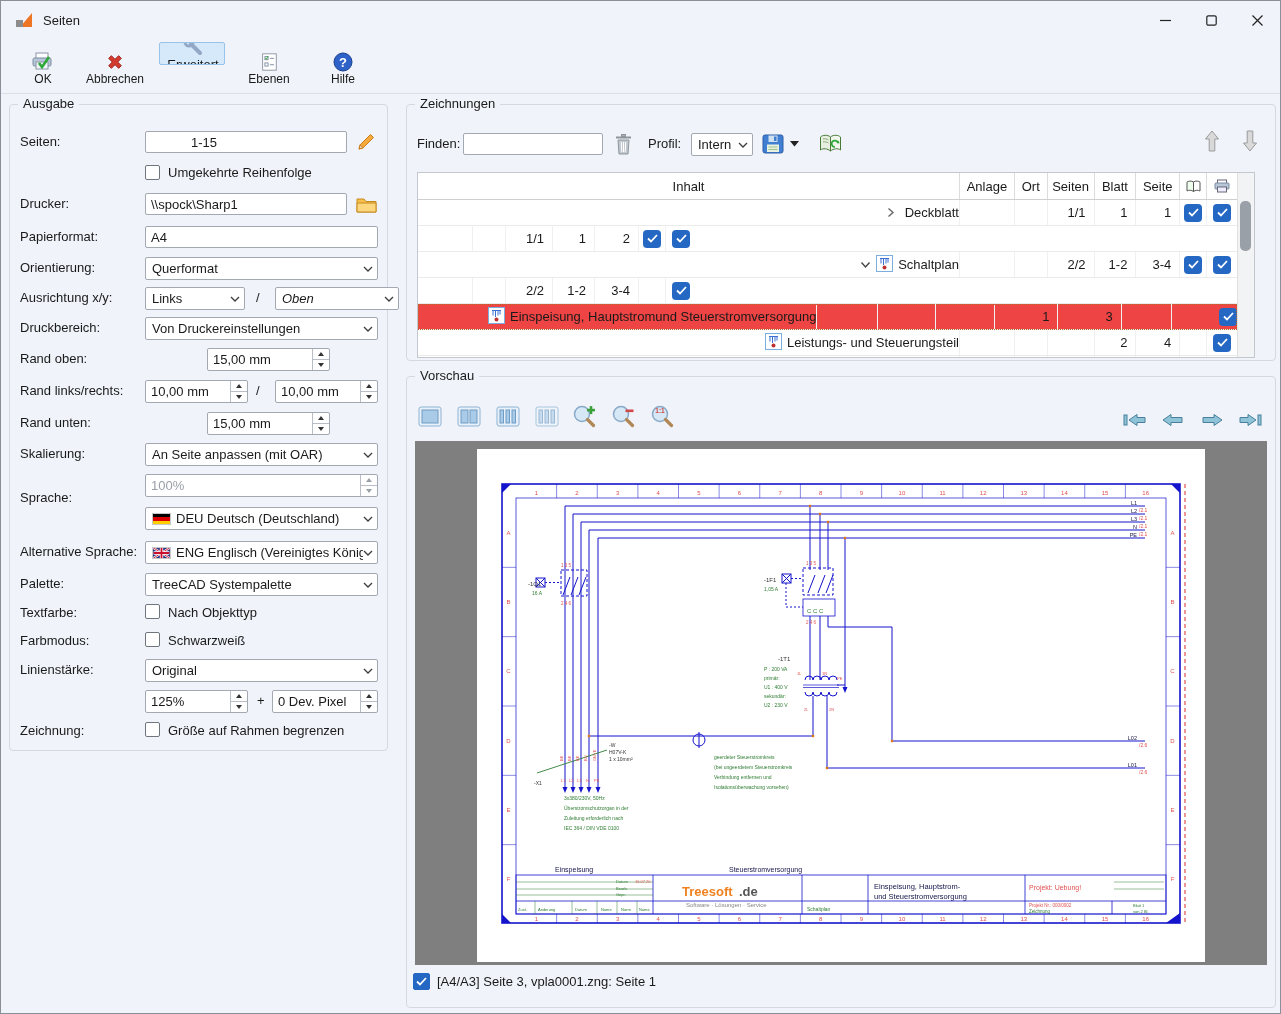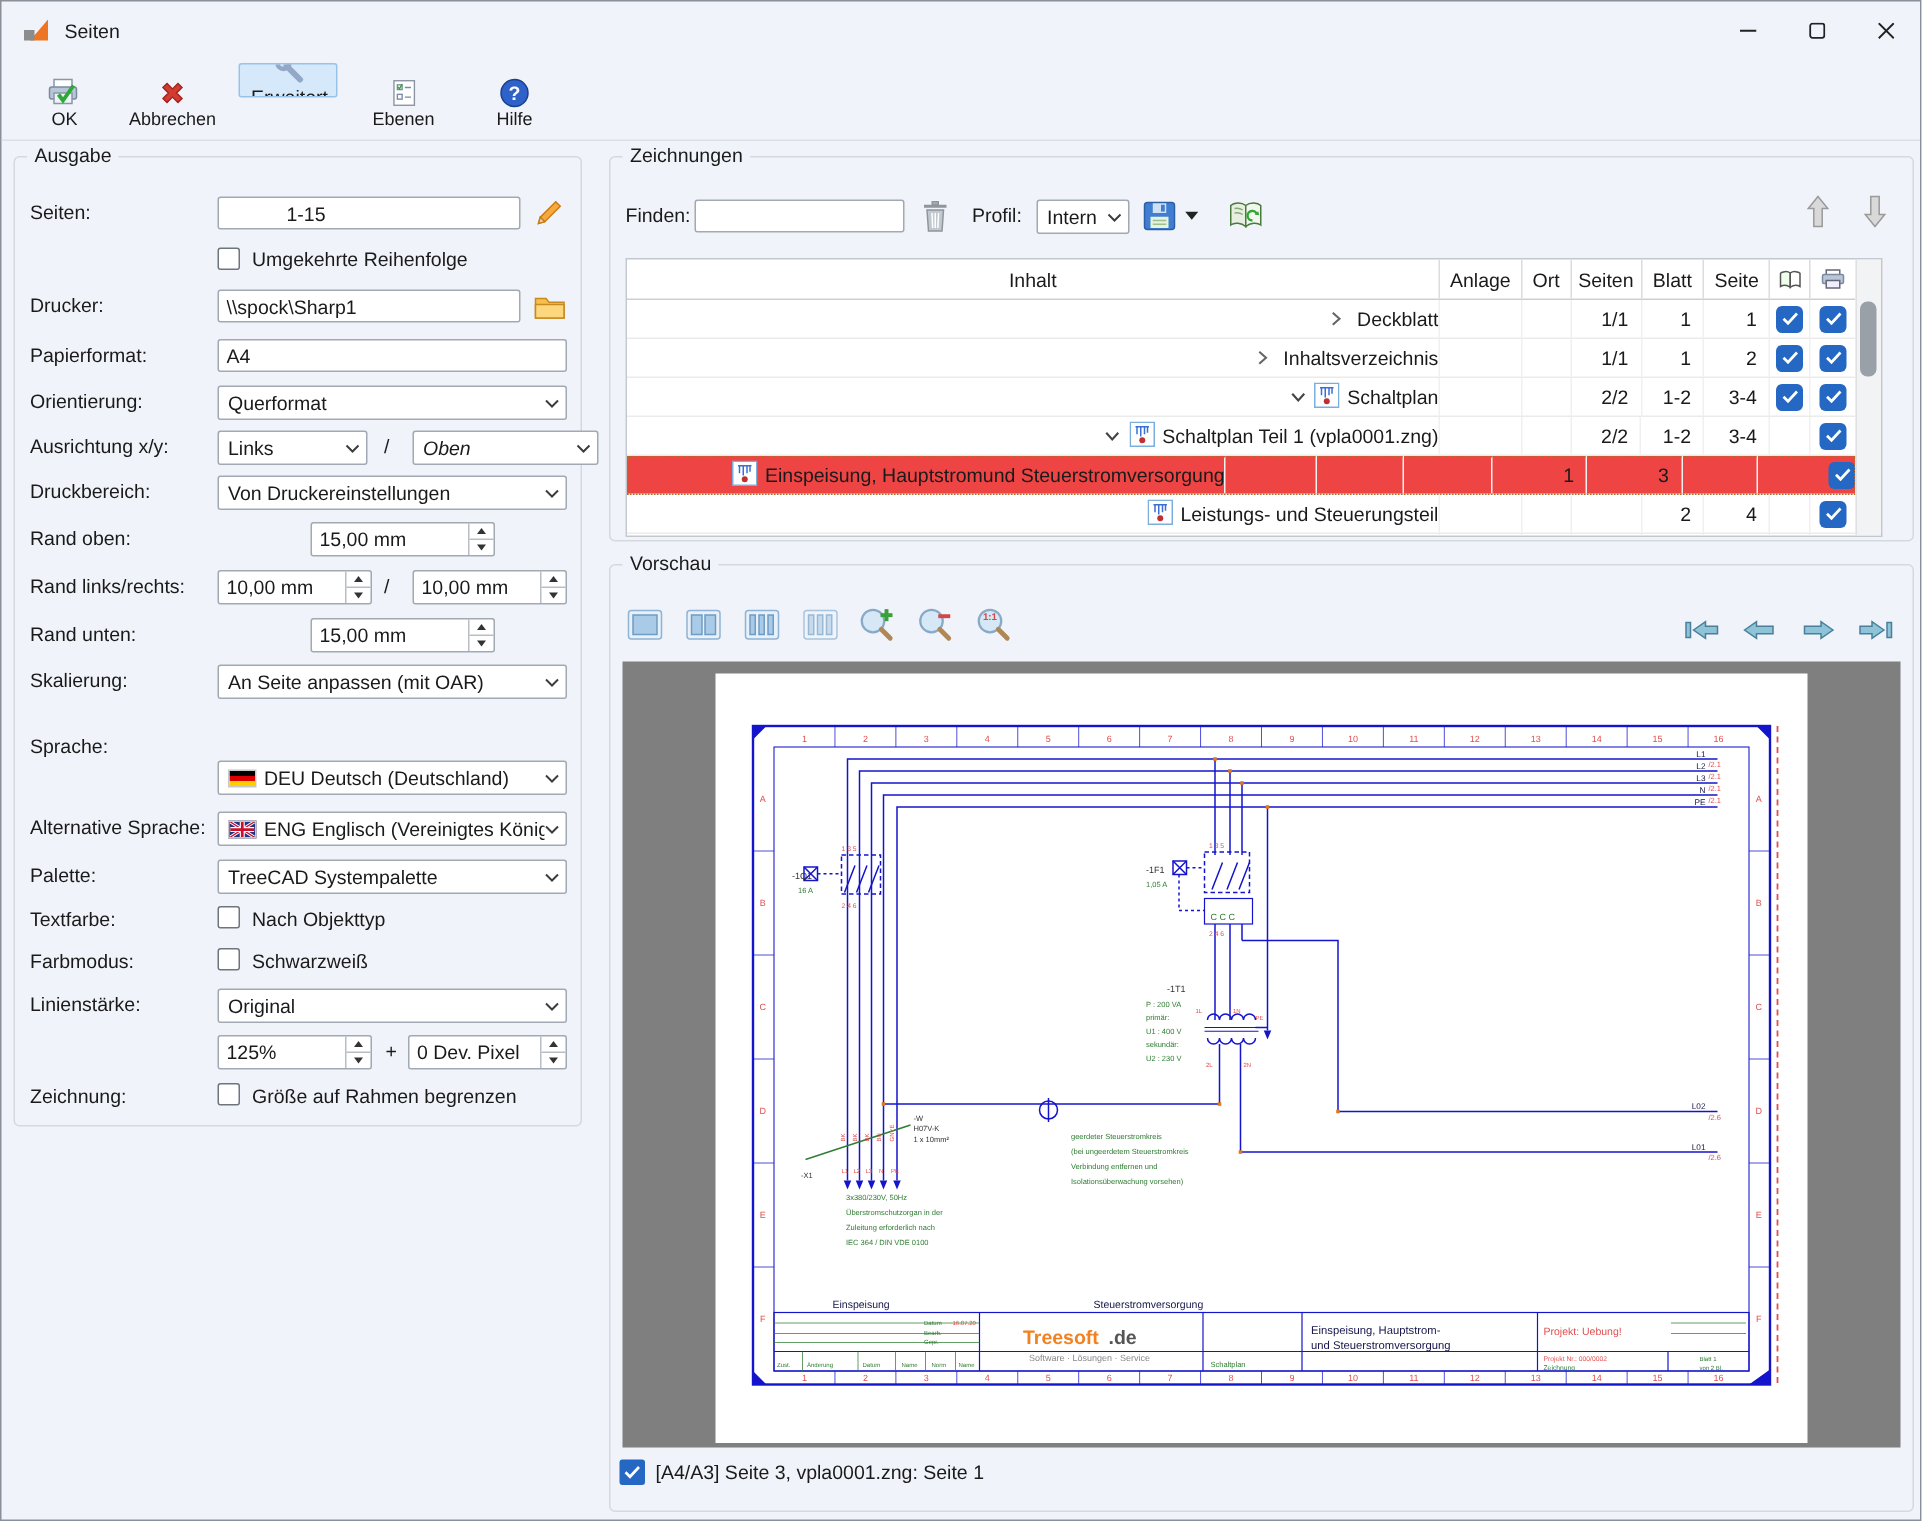--- a/index.html
+++ b/index.html
@@ -429,14 +429,6 @@
               </div>
             </div>
             <div class="trow">
-              <div class="tcell" style="width: 544px; padding-left: 2px;">
-                <span class="chevbox">
-                  <svg width="11" height="11" viewBox="0 0 11 11">
-                    <path d="M3.5 1.5 L8 5.5 L3.5 9.5" fill="none" stroke="#666" stroke-width="1.4"></path>
-                  </svg>
-                </span>
-                <span class="tlabel">Inhaltsverzeichnis</span>
-              </div>
               <div class="tcell num" style="width: 55px;"></div>
               <div class="tcell num" style="width: 33px;"></div>
               <div class="tcell num" style="width: 47px;">1/1</div>

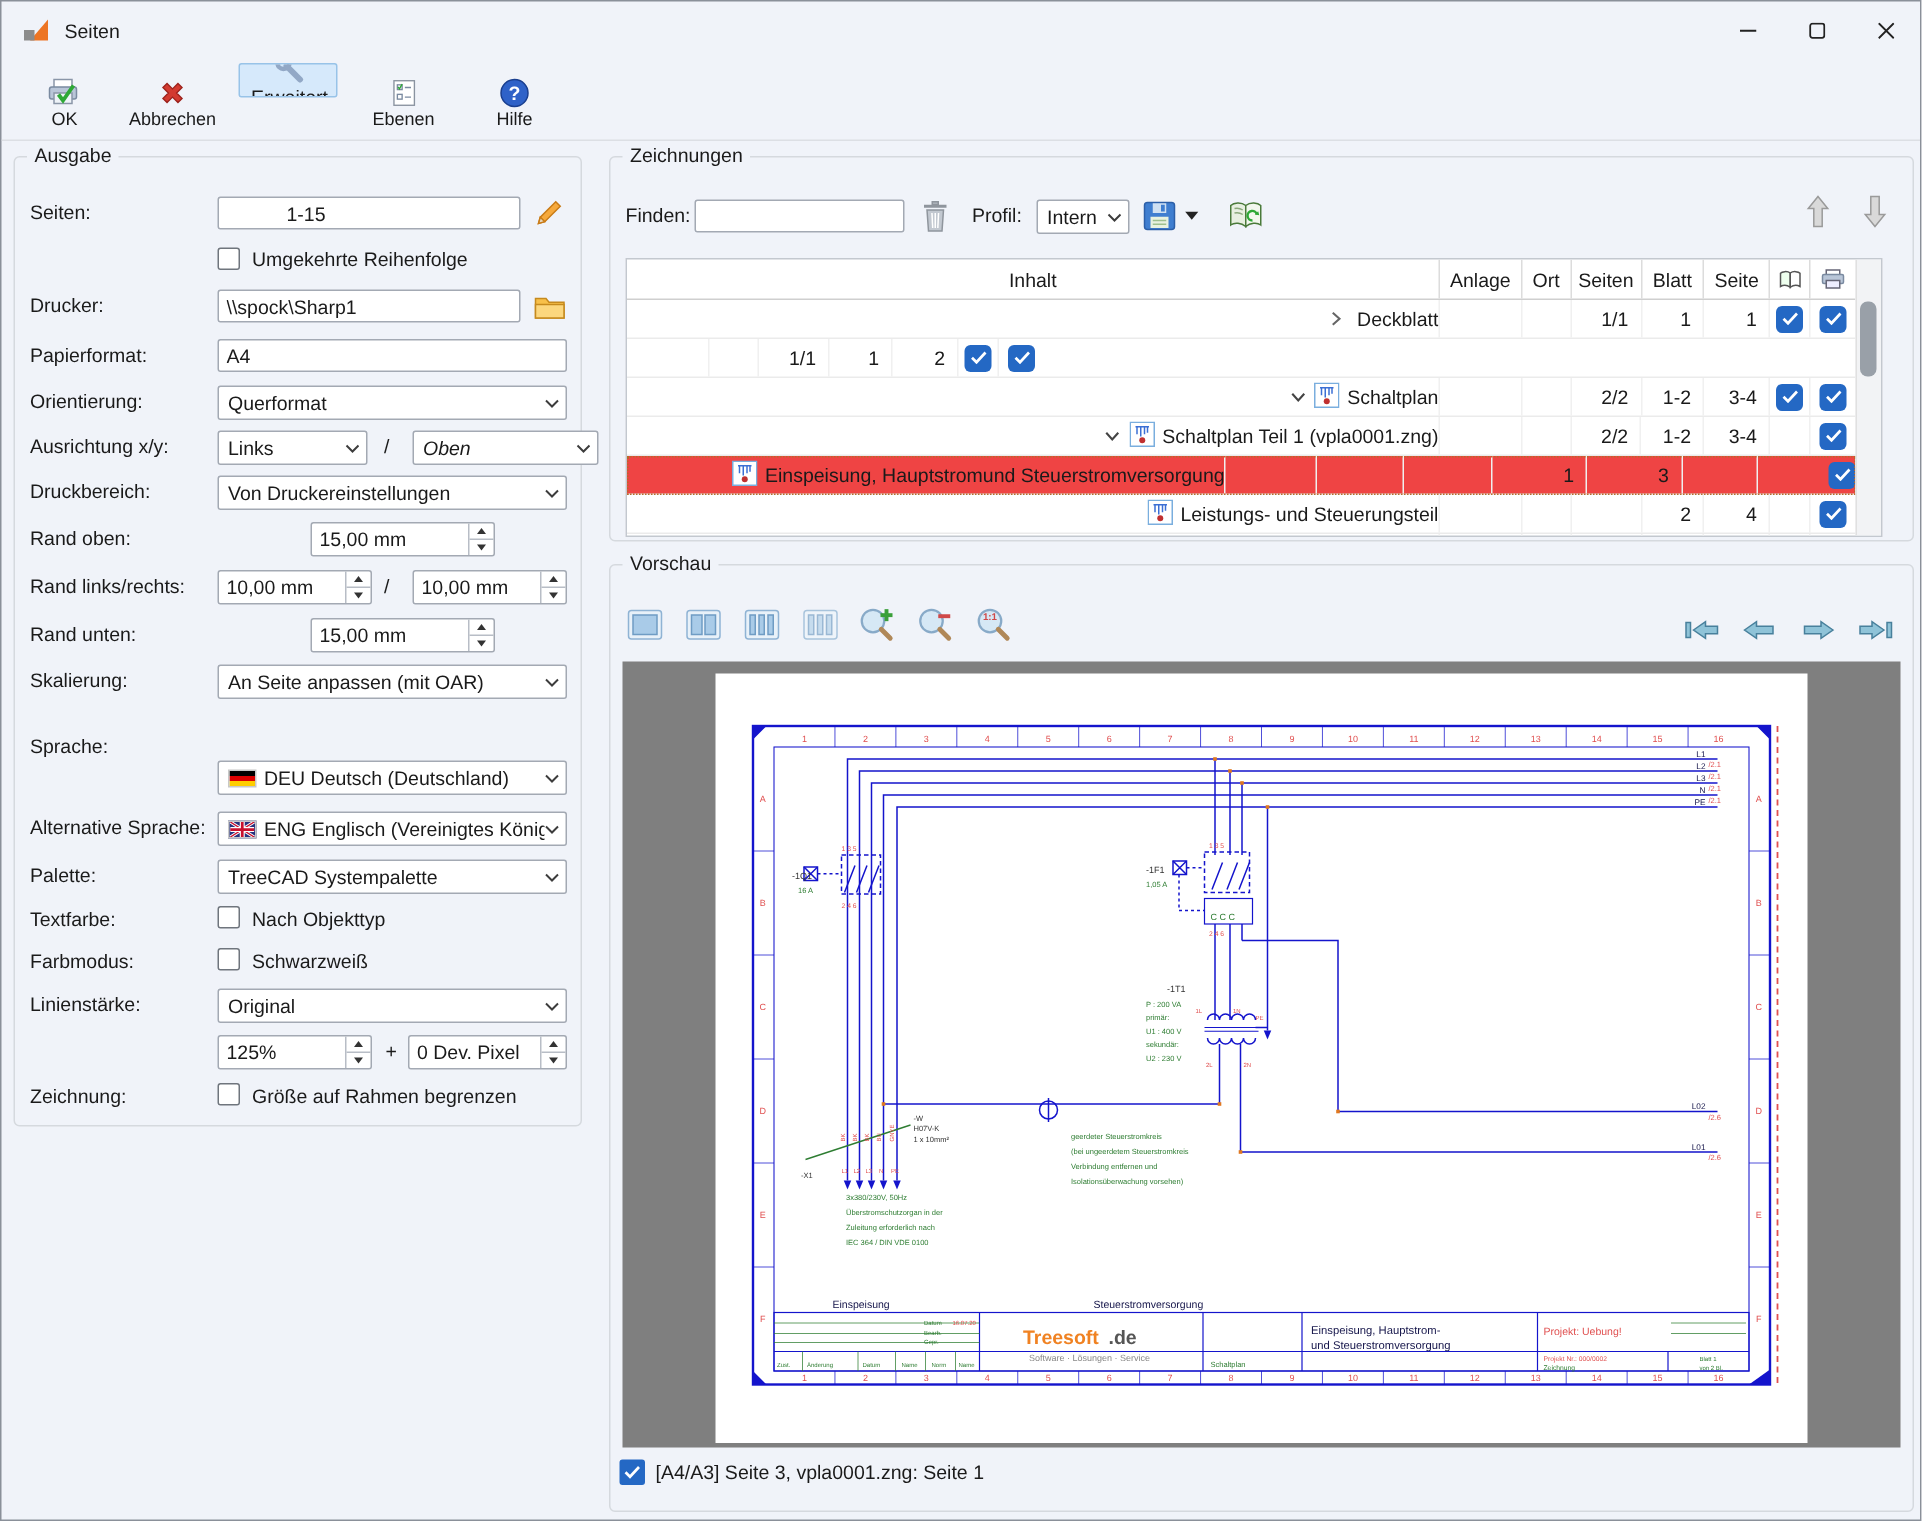--- a/index.html
+++ b/index.html
@@ -484,19 +484,6 @@
               </div>
             </div>
             <div class="trow">
-              <div class="tcell" style="width: 544px; padding-left: 26px;">
-                <span class="chevbox">
-                  <svg width="11" height="11" viewBox="0 0 11 11">
-                    <path d="M1.5 3.5 L5.5 8 L9.5 3.5" fill="none" stroke="#444" stroke-width="1.4"></path>
-                  </svg>
-                </span>
-                <span class="nodeicon"><svg width="17" height="17" viewBox="0 0 17 17">
-                    <rect x="0.5" y="0.5" width="16" height="16" fill="#fff" stroke="#7aaede"></rect>
-                    <path d="M4 3.5 h9 M5 3.5 v5 M7.5 3.5 v6.5 M10 3.5 v5 M12 3.5 v4" stroke="#3b6fd4" stroke-width="1" fill="none"></path>
-                    <circle cx="8.5" cy="12.5" r="2" fill="#c03030"></circle>
-                  </svg></span>
-                <span class="tlabel">Schaltplan Teil 1 (vpla0001.zng)</span>
-              </div>
               <div class="tcell num" style="width: 55px;"></div>
               <div class="tcell num" style="width: 33px;"></div>
               <div class="tcell num" style="width: 47px;">2/2</div>

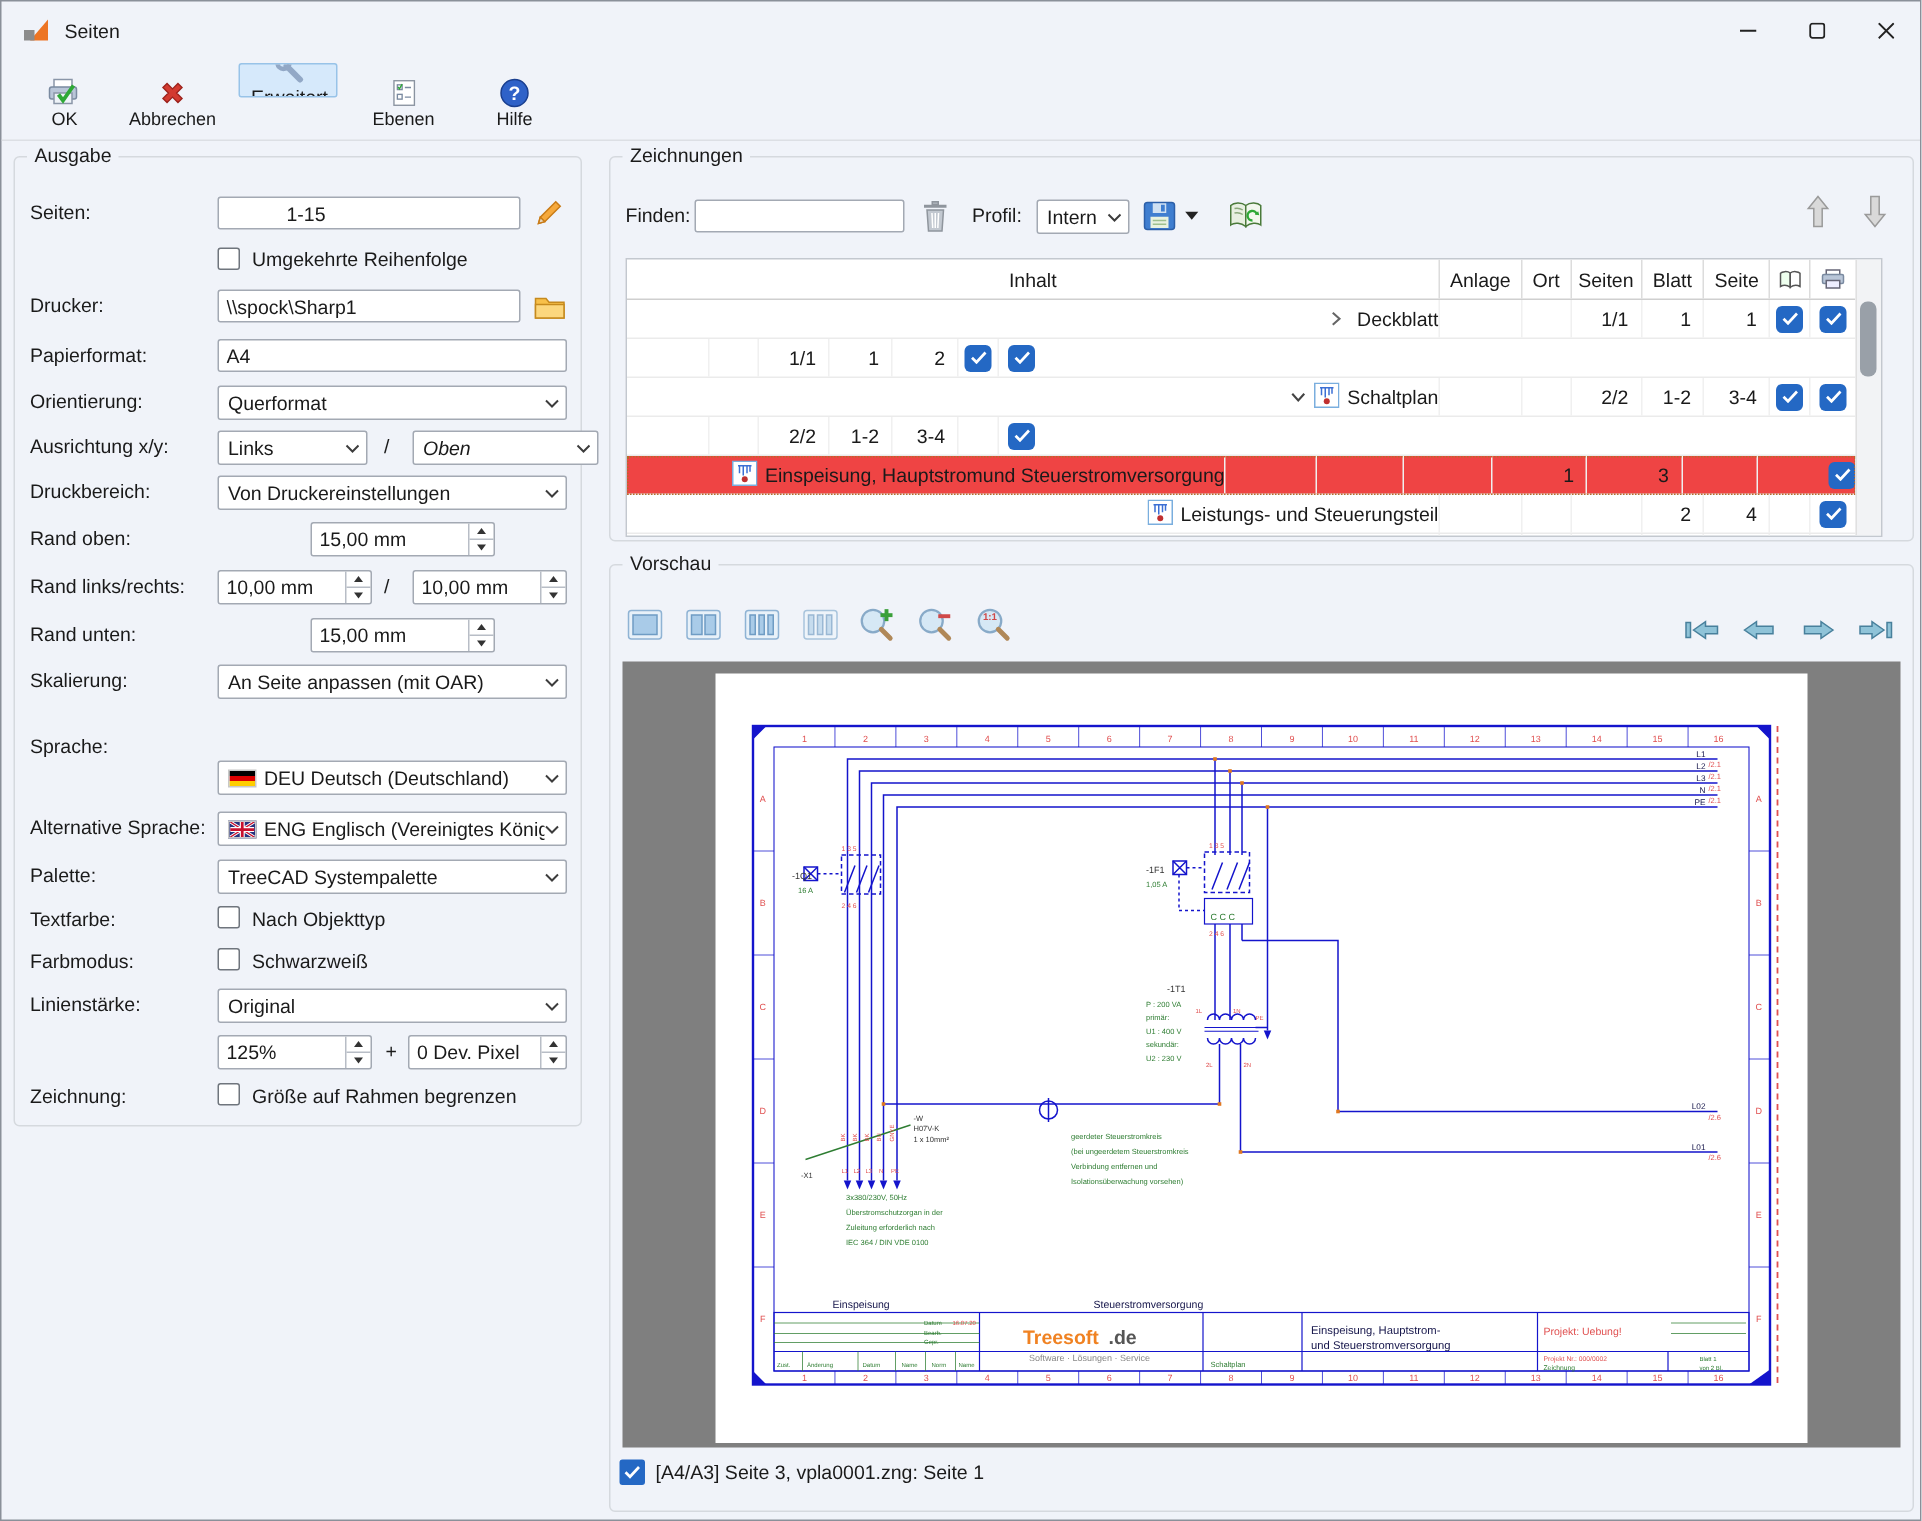--- a/index.html
+++ b/index.html
@@ -248,6 +248,13 @@
         </svg>
       </div>
 
+    <div class="spin dis" style="left:135px;top:369px;width:233px;">
+        <input disabled="" value="100%" style="">
+        <div class="sbtns">
+          <div class="sb up"></div>
+          <div class="sb dn"></div>
+        </div>
+      </div>
 
     <span class="flabel" style="top:385px;">Sprache:</span>
     <div class="sel" style="left:135px;top:402px;width:233px;">

